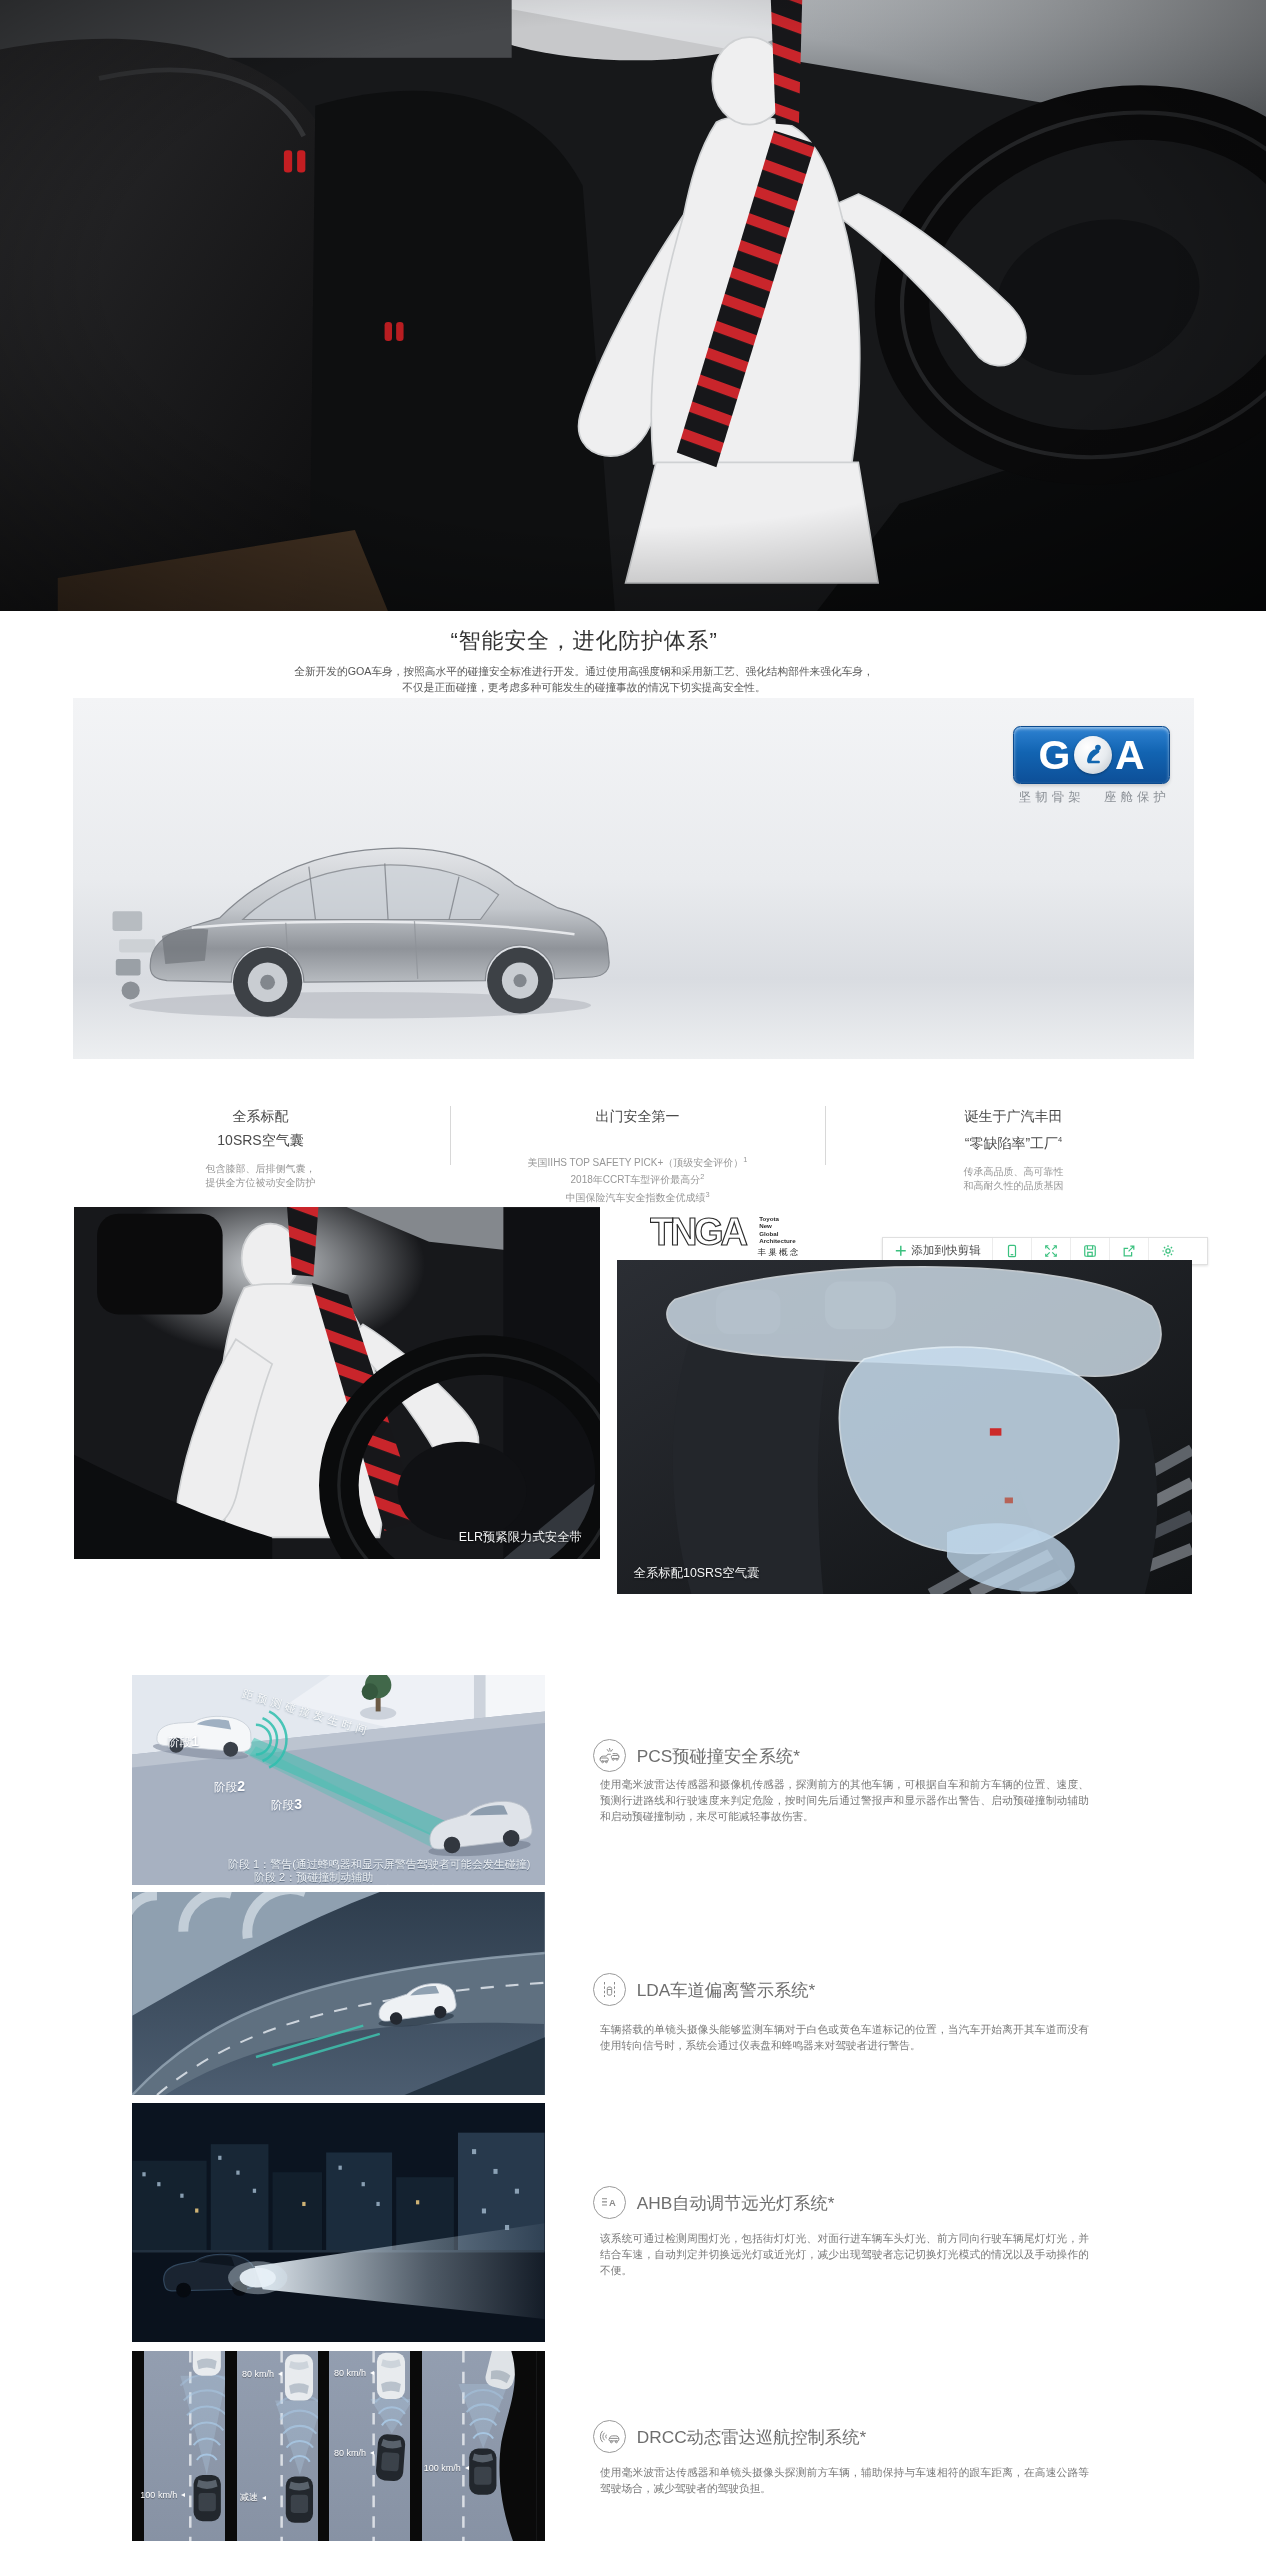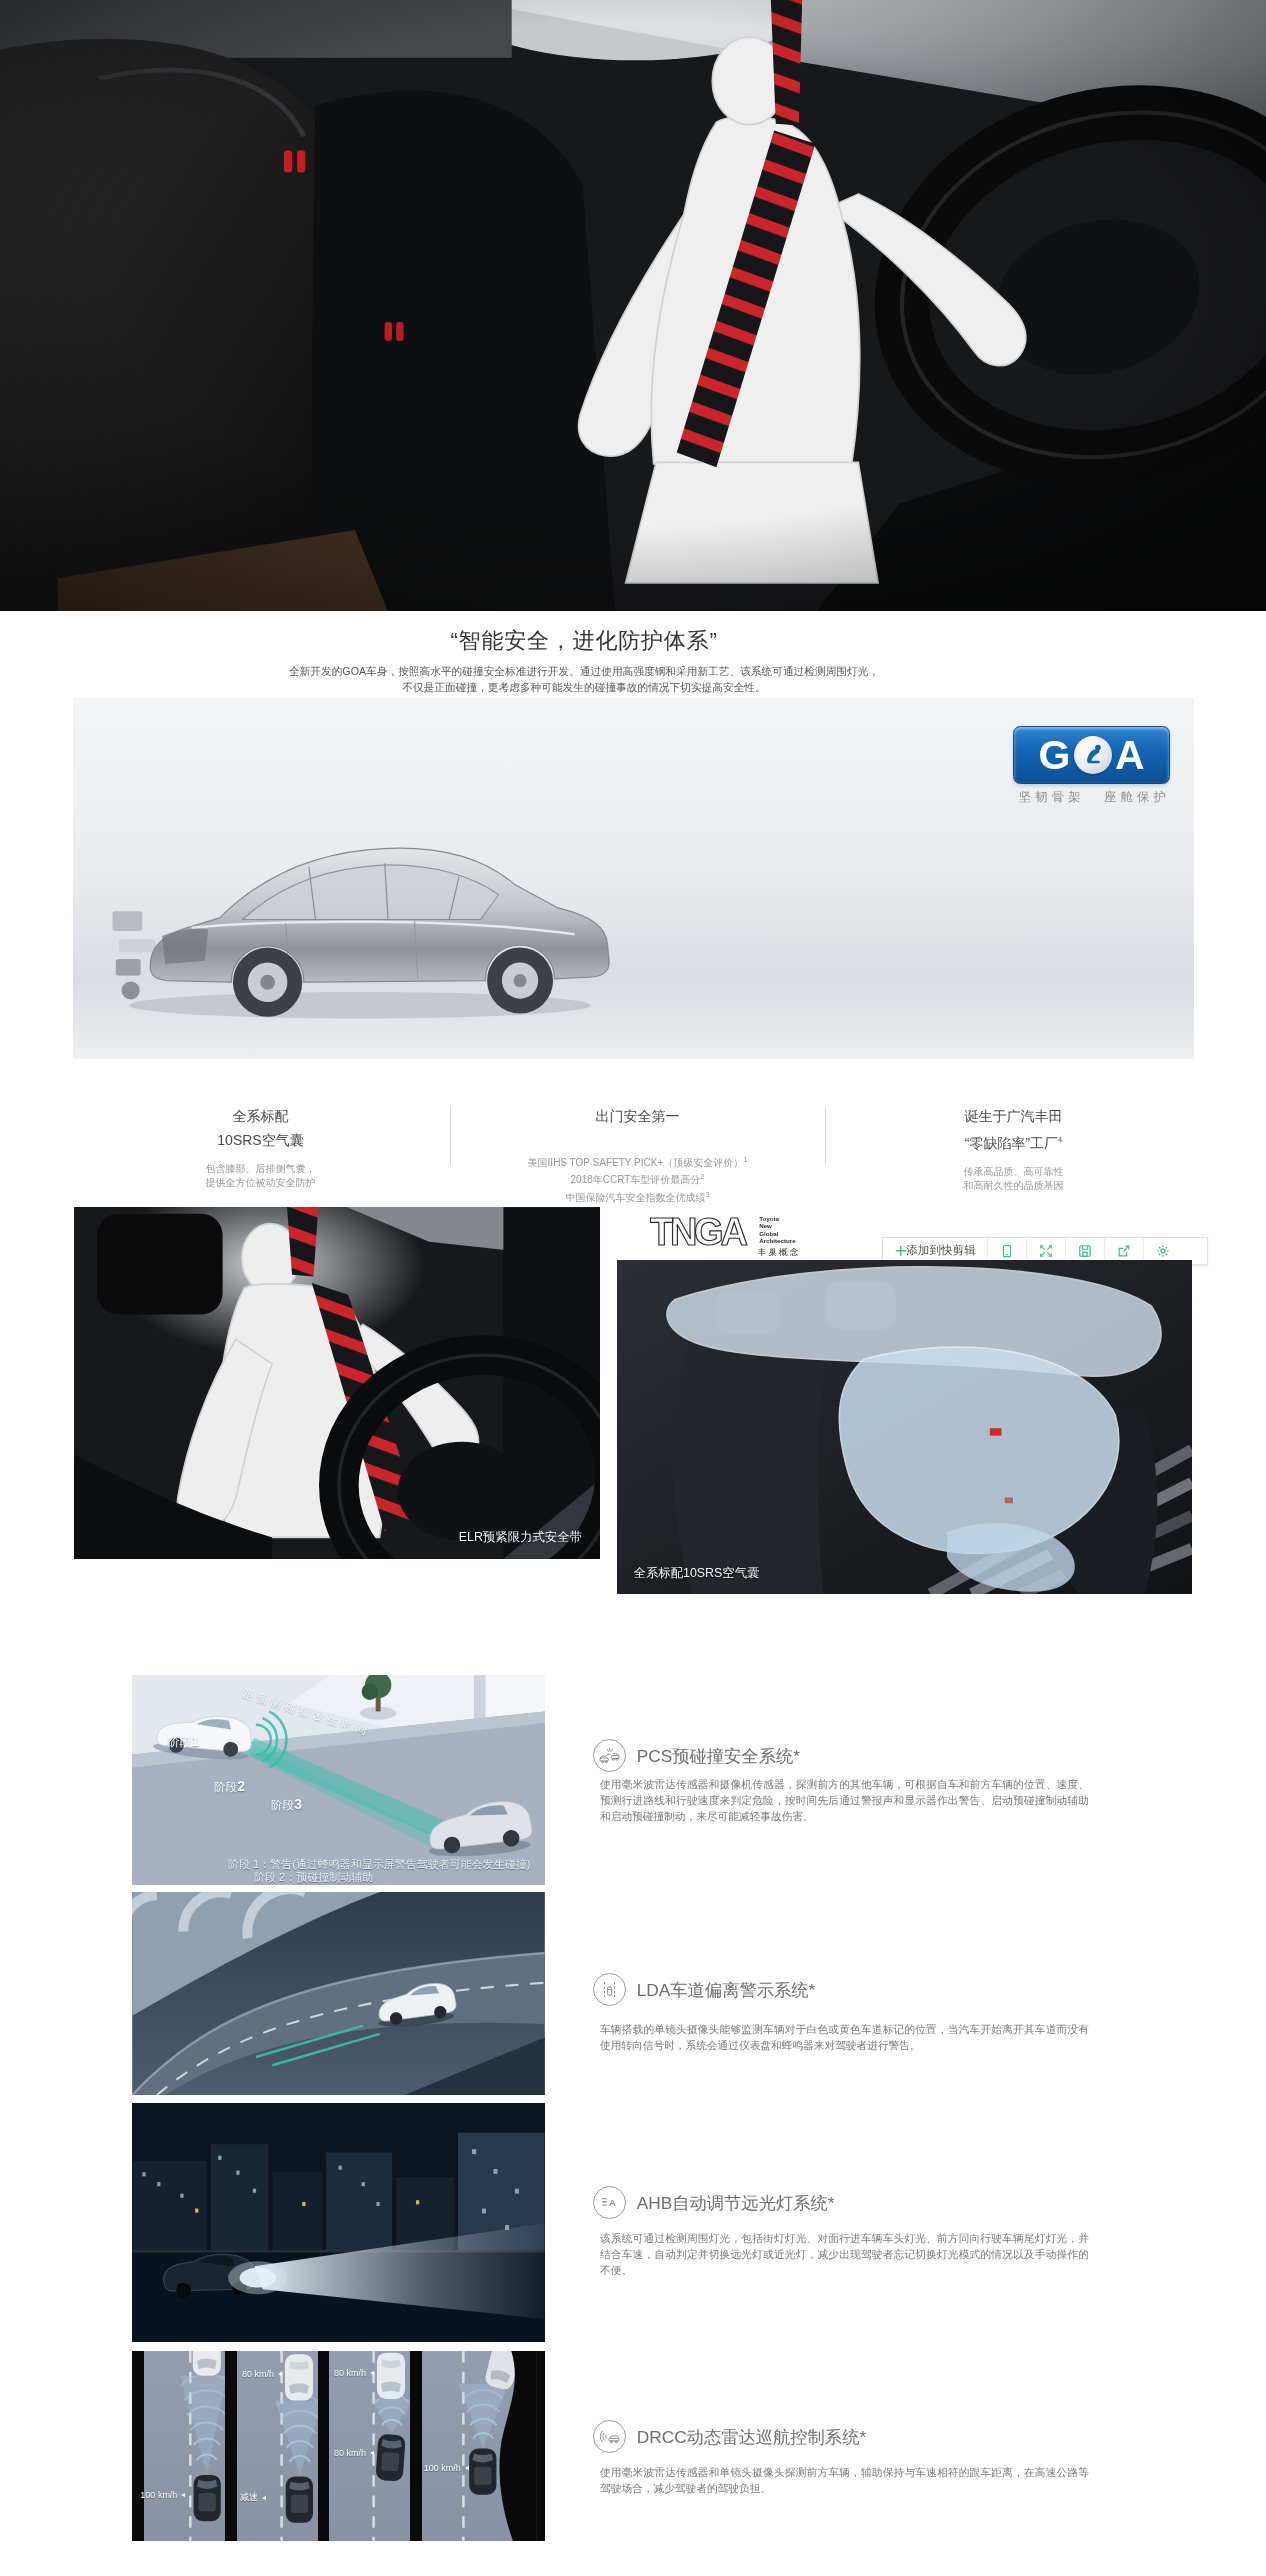--- a/index.html
+++ b/index.html
@@ -130,7 +130,7 @@
 
   <div class="abs intro">
     <h1>“智能安全，进化防护体系”</h1>
-    <p>全新开发的GOA车身，按照高水平的碰撞安全标准进行开发。通过使用高强度钢和采用新工艺、该系统可通过检测周围灯光，</p>
+    <p>全新开发的GOA车身，按照高水平的碰撞安全标准进行开发。通过使用高强度钢和采用新工艺、强化结构部件来强化车身，</p>
     <p>不仅是正面碰撞，更考虑多种可能发生的碰撞事故的情况下切实提高安全性。</p>
   </div>
 

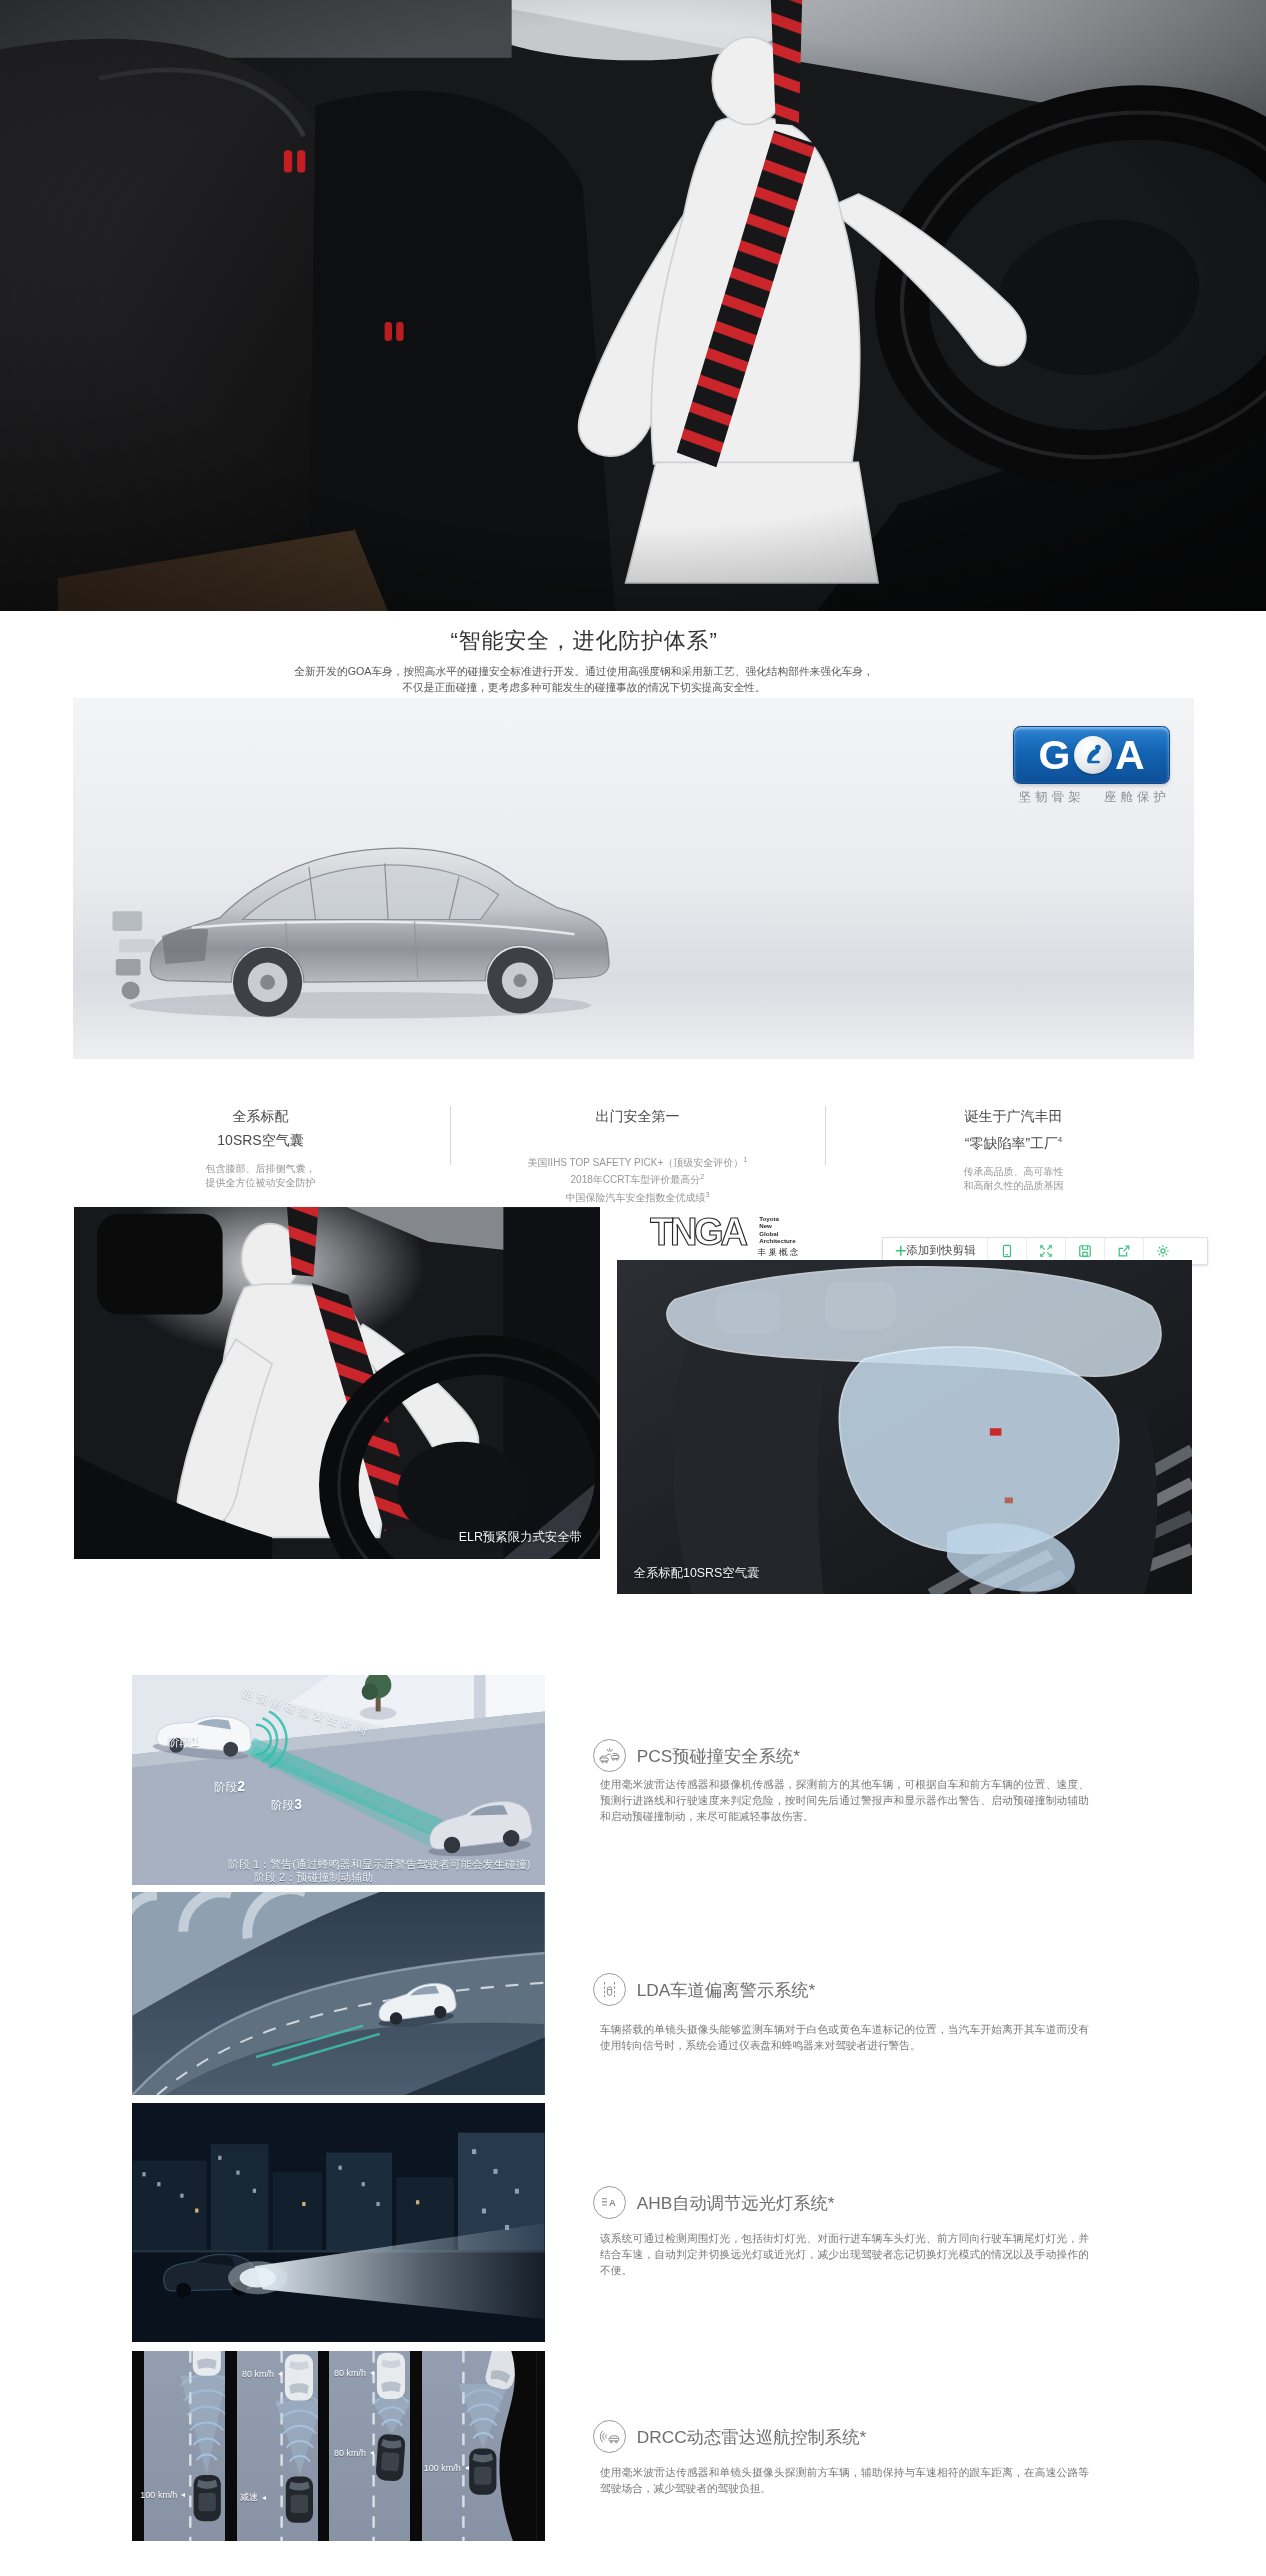--- a/index.html
+++ b/index.html
@@ -44,7 +44,7 @@
   .tnga{left:650px;top:1210px;width:182px;height:48px;}
   .clip-bar{left:882px;top:1237px;width:324px;height:25.6px;background:#fff;border:0.8px solid #e0e0e0;
        display:flex;align-items:stretch;box-shadow:0 0.8px 2.5px rgba(0,0,0,.12);}
-  .clip-add{display:flex;align-items:center;padding:0 11.6px;font-size:11.6px;color:#4c4c4c;white-space:nowrap;}
+  .clip-add{display:flex;align-items:center;gap:5px;padding:0 11.6px;font-size:11.6px;color:#4c4c4c;white-space:nowrap;}
   .clip-cell{width:38px;display:flex;align-items:center;justify-content:center;border-left:0.8px solid #ececec;cursor:pointer;}
 
   

